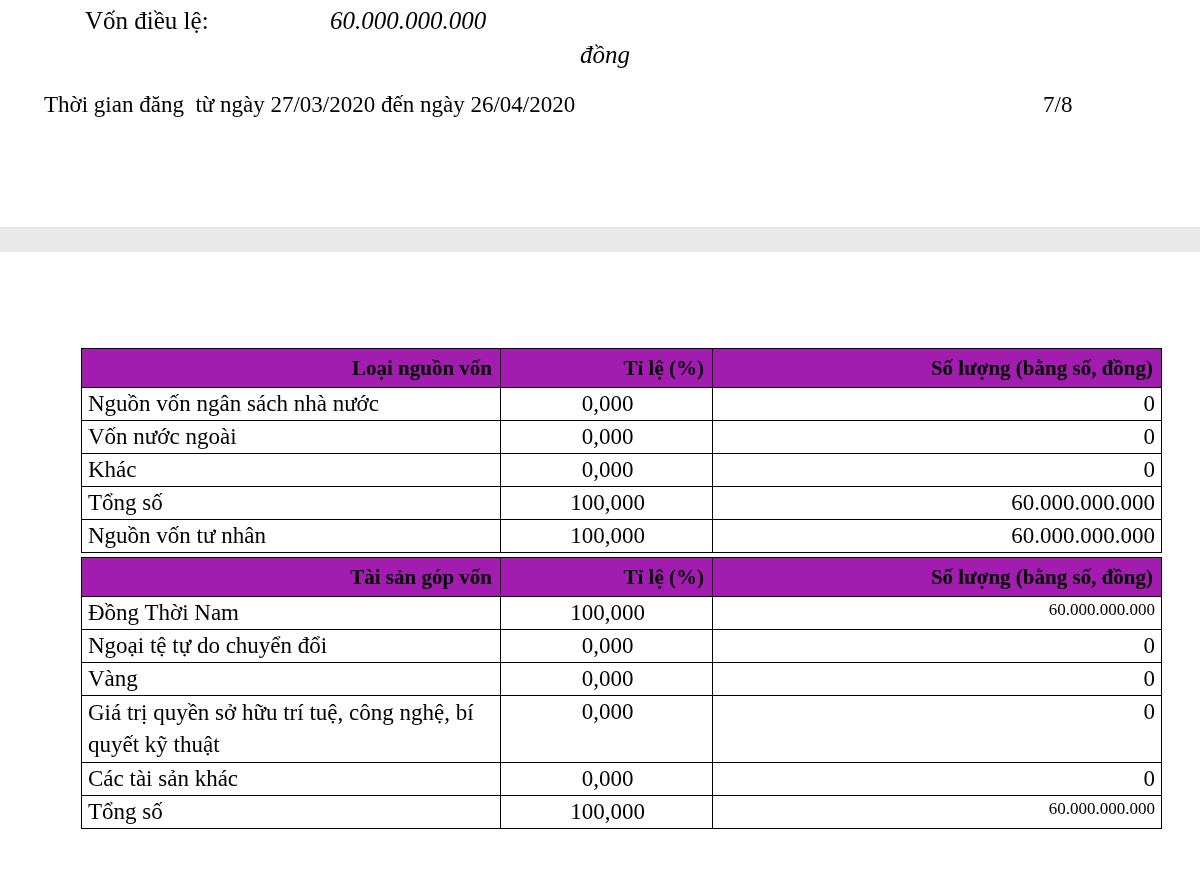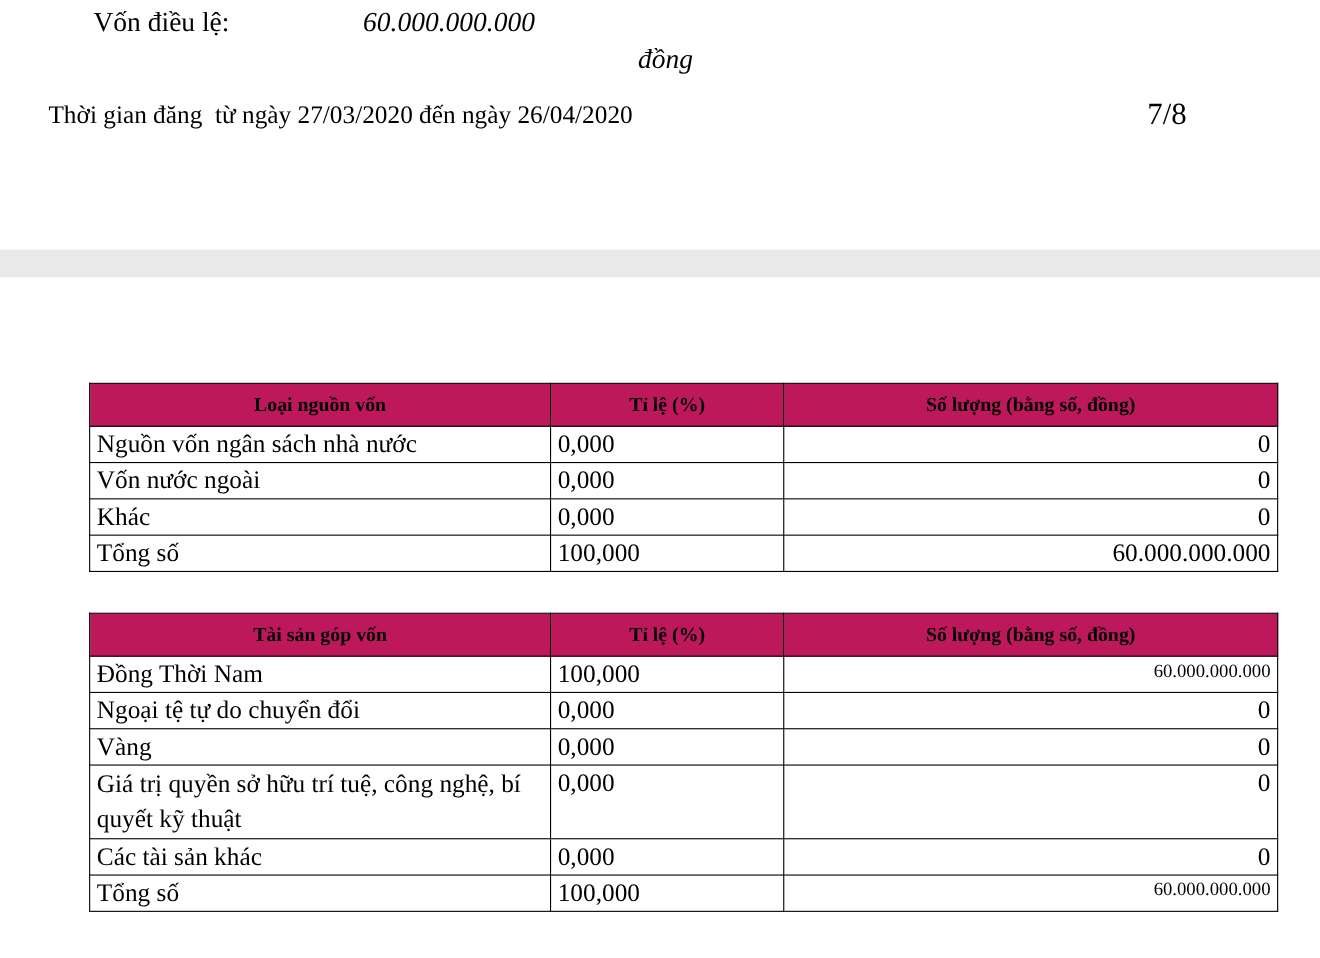--- a/index.html
+++ b/index.html
@@ -72,7 +72,7 @@
     position: absolute;
     left: 1043px;
     top: 0;
-    font-size: 28px;
+    font-size: 23px;
     line-height: 34px;
     white-space: nowrap;
   }

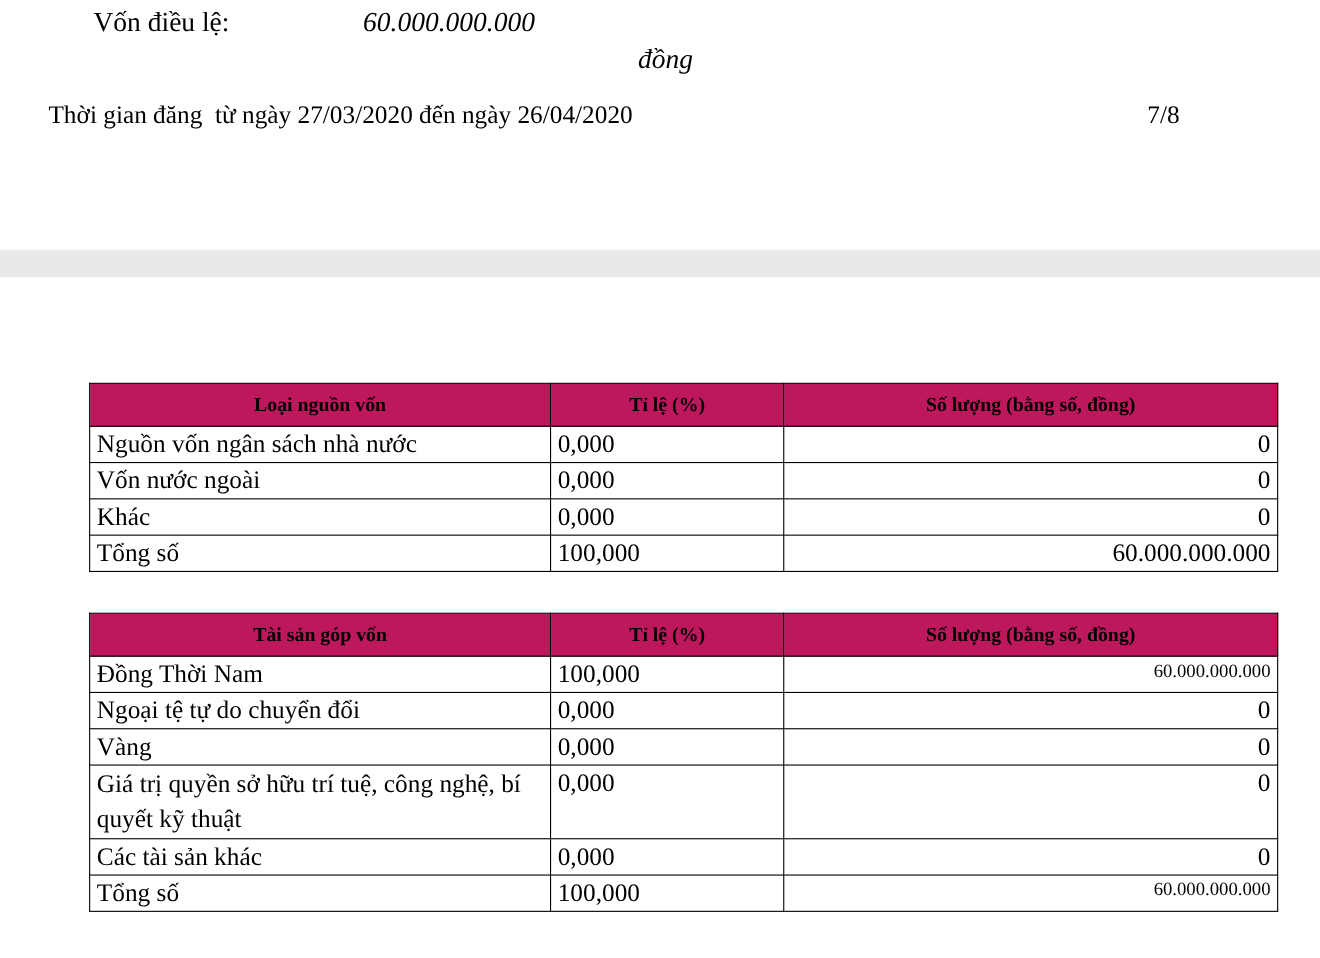--- a/index.html
+++ b/index.html
@@ -110,10 +110,10 @@
   }
 
   .doc-table thead th {
-    background: #be185d;
-    text-align: center;
+    background: #a21caf;
+    text-align: right;
     font-weight: bold;
-    font-size: 18px;
+    font-size: 21px;
     line-height: 28px;
     height: 38px;
     padding: 5px 8px 5px 8px;

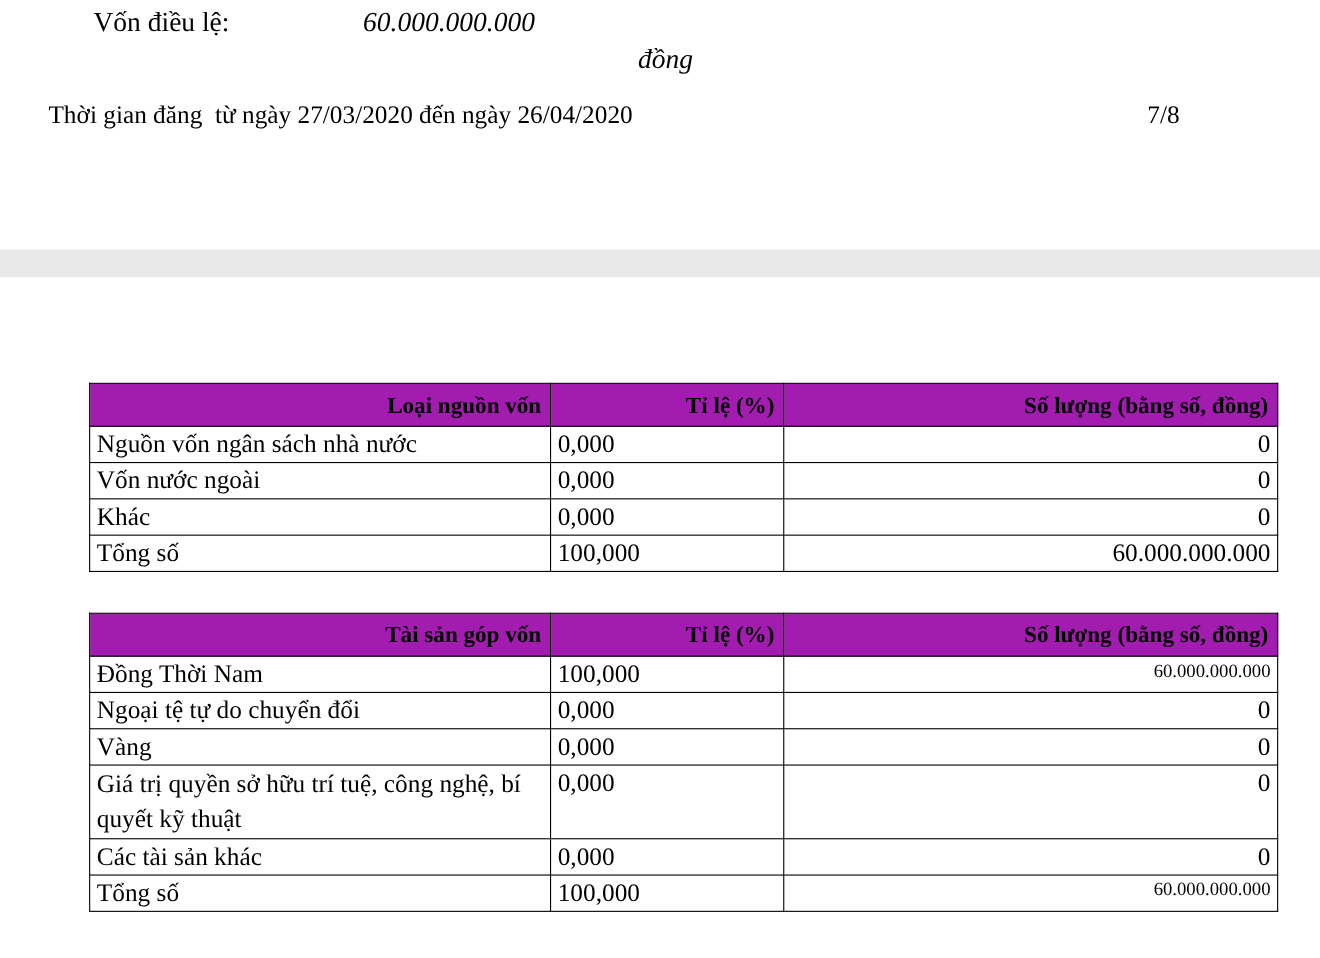--- a/index.html
+++ b/index.html
@@ -130,7 +130,7 @@
     margin-left: 13px;
   }
   .doc-table tbody td.cell-name { text-align: left; }
-  .doc-table tbody td.cell-rate { text-align: left; padding-right: 4px; }
+  .doc-table tbody td.cell-rate { text-align: center; padding-right: 4px; }
   .doc-table tbody td.cell-qty  { text-align: right; padding-right: 6px; }
 
   

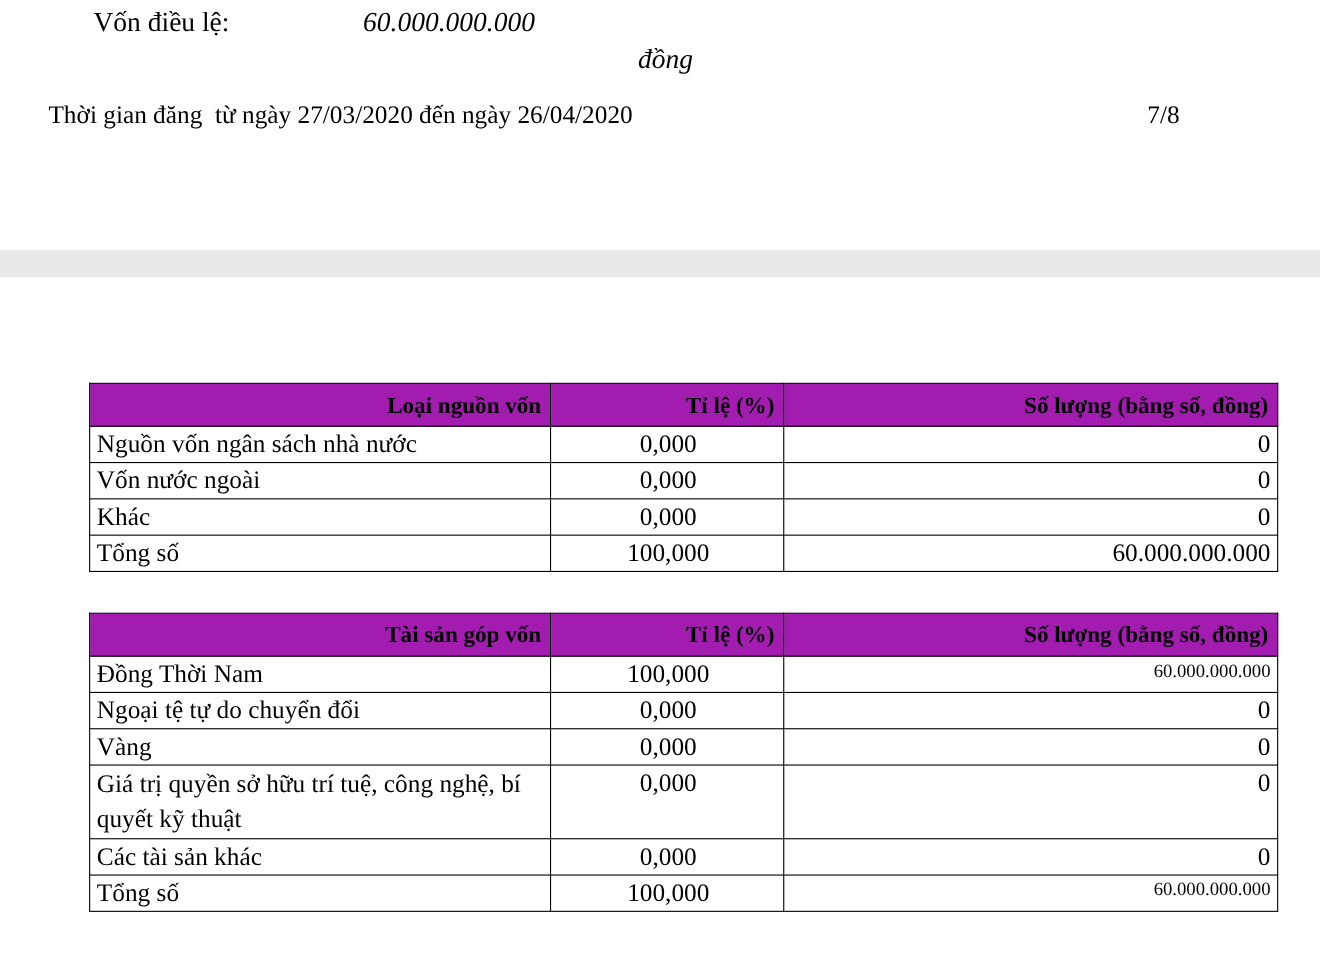--- a/index.html
+++ b/index.html
@@ -198,6 +198,11 @@
       <td class="cell-rate">100,000</td>
       <td class="cell-qty">60.000.000.000</td>
     </tr>
+    <tr>
+      <td class="cell-name">Nguồn vốn tư nhân</td>
+      <td class="cell-rate">100,000</td>
+      <td class="cell-qty">60.000.000.000</td>
+    </tr>
   </tbody>
 </table>
 

